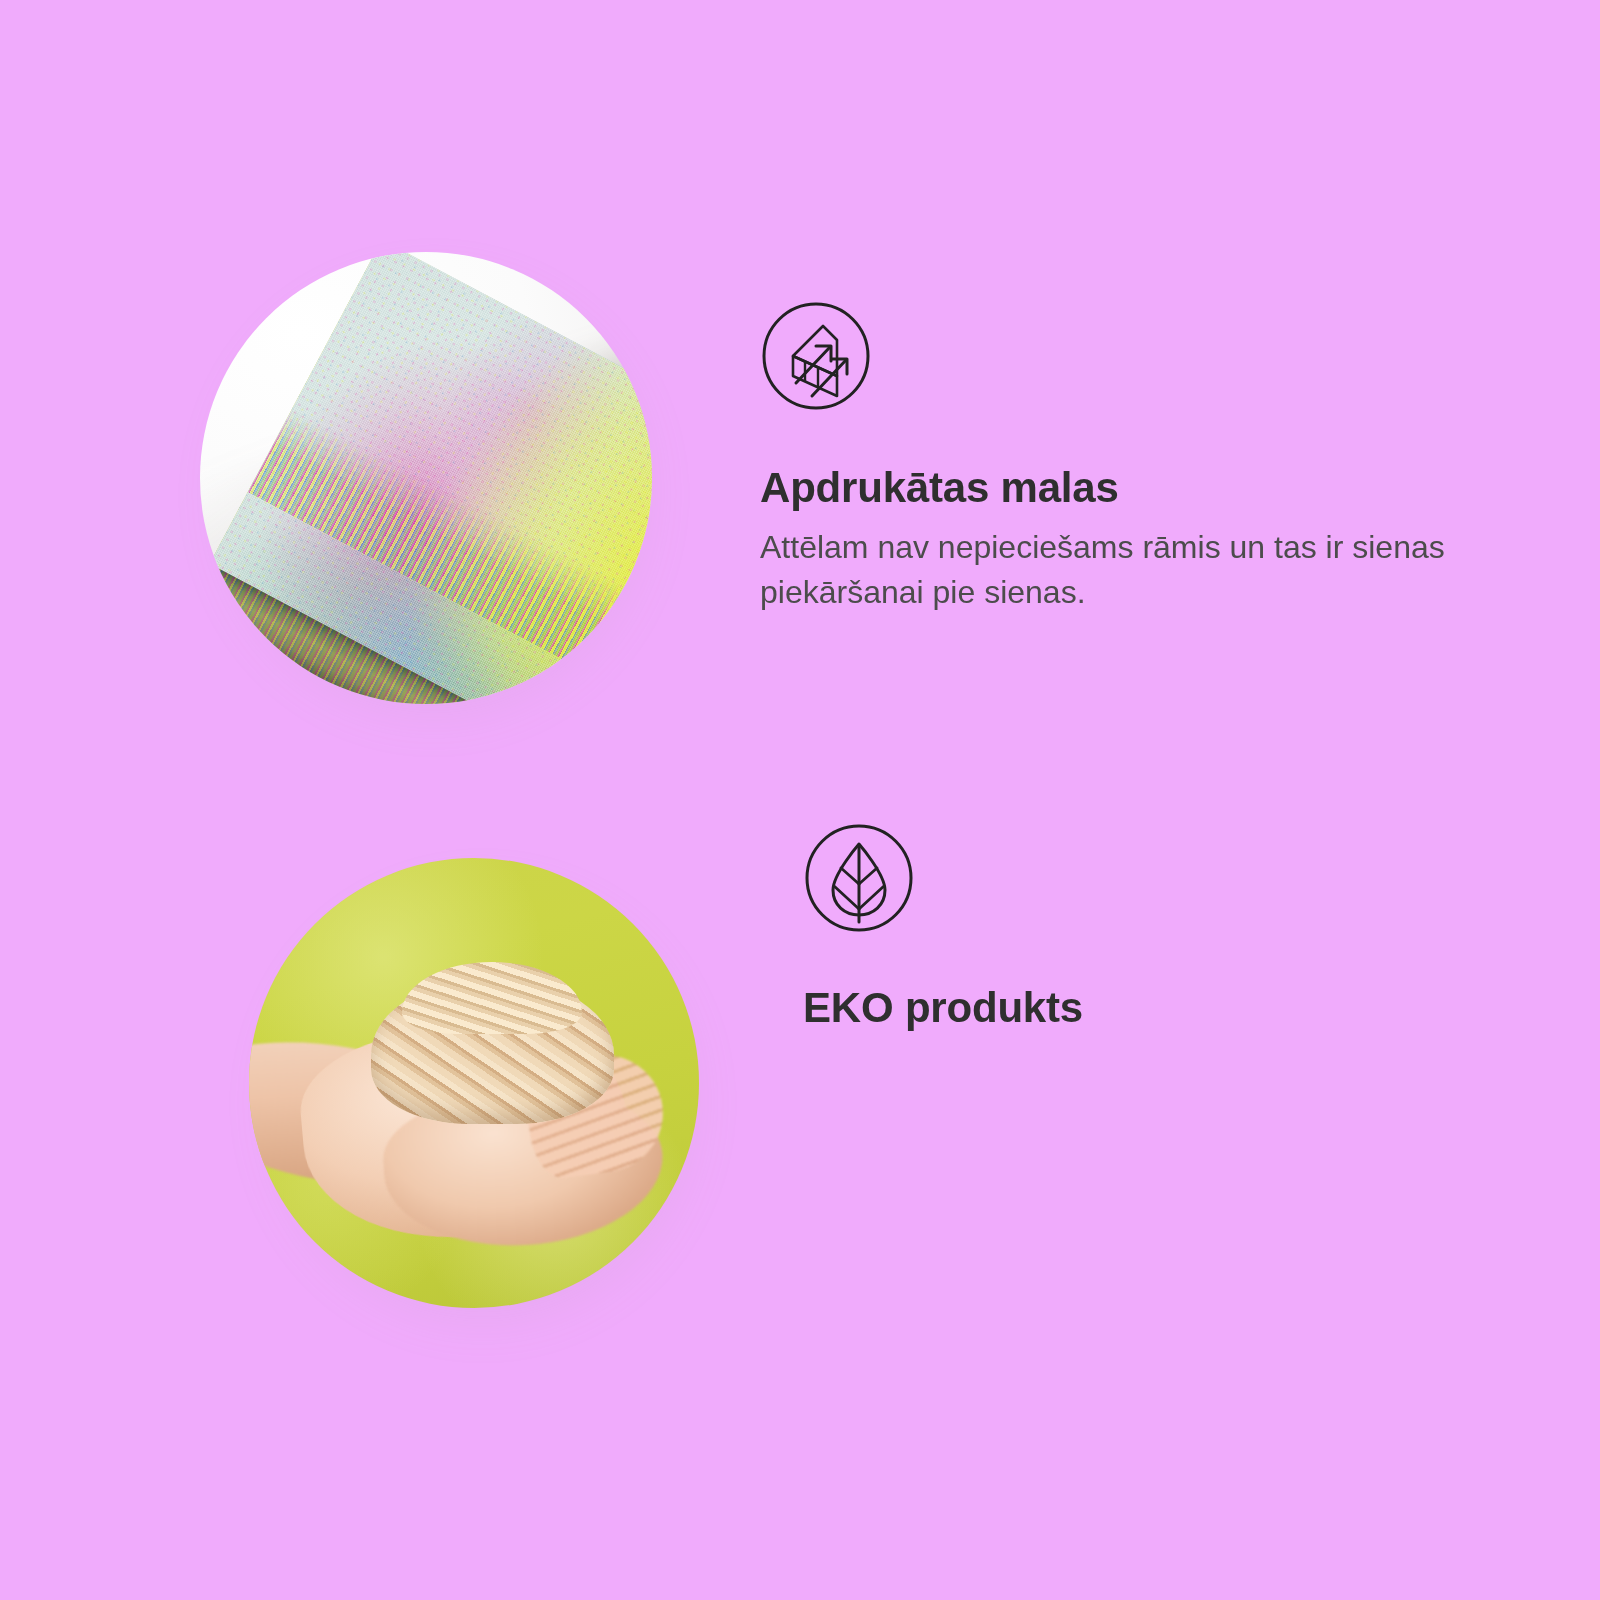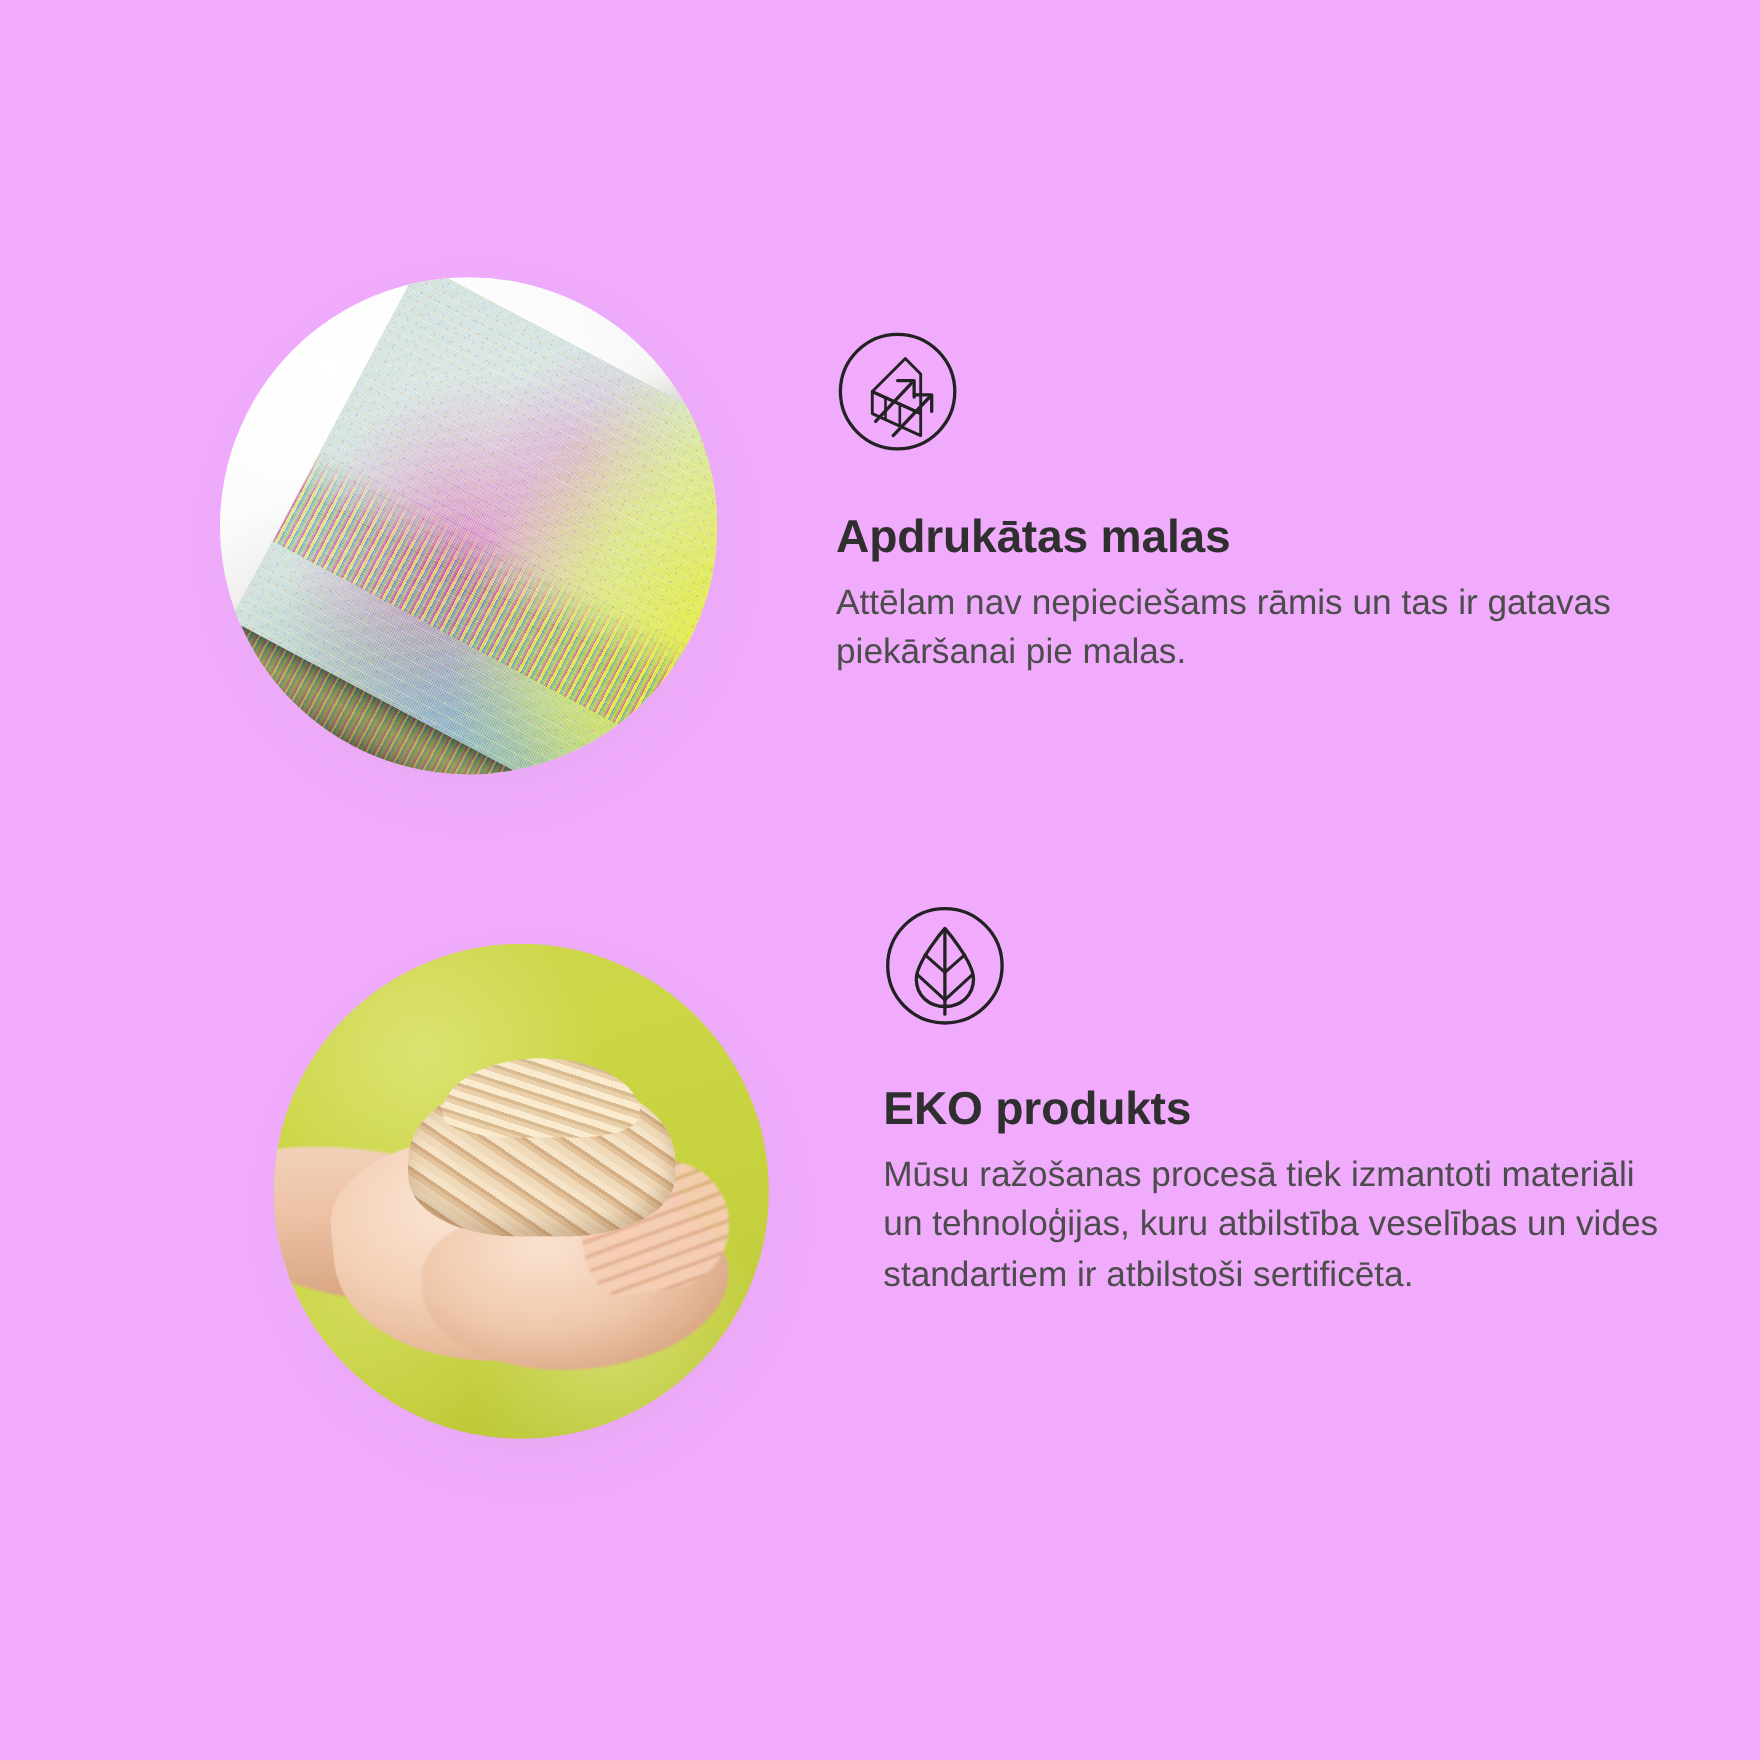--- a/index.html
+++ b/index.html
@@ -322,7 +322,7 @@
       </svg>
 
       <h2 class="feature-title">Apdrukātas malas</h2>
-      <p class="feature-desc">Attēlam nav nepieciešams rāmis un tas ir gatavas piekāršanai pie malas.</p>
+      <p class="feature-desc">Attēlam nav nepieciešams rāmis un tas ir sienas piekāršanai pie sienas.</p>
     </div>
   </section>
 

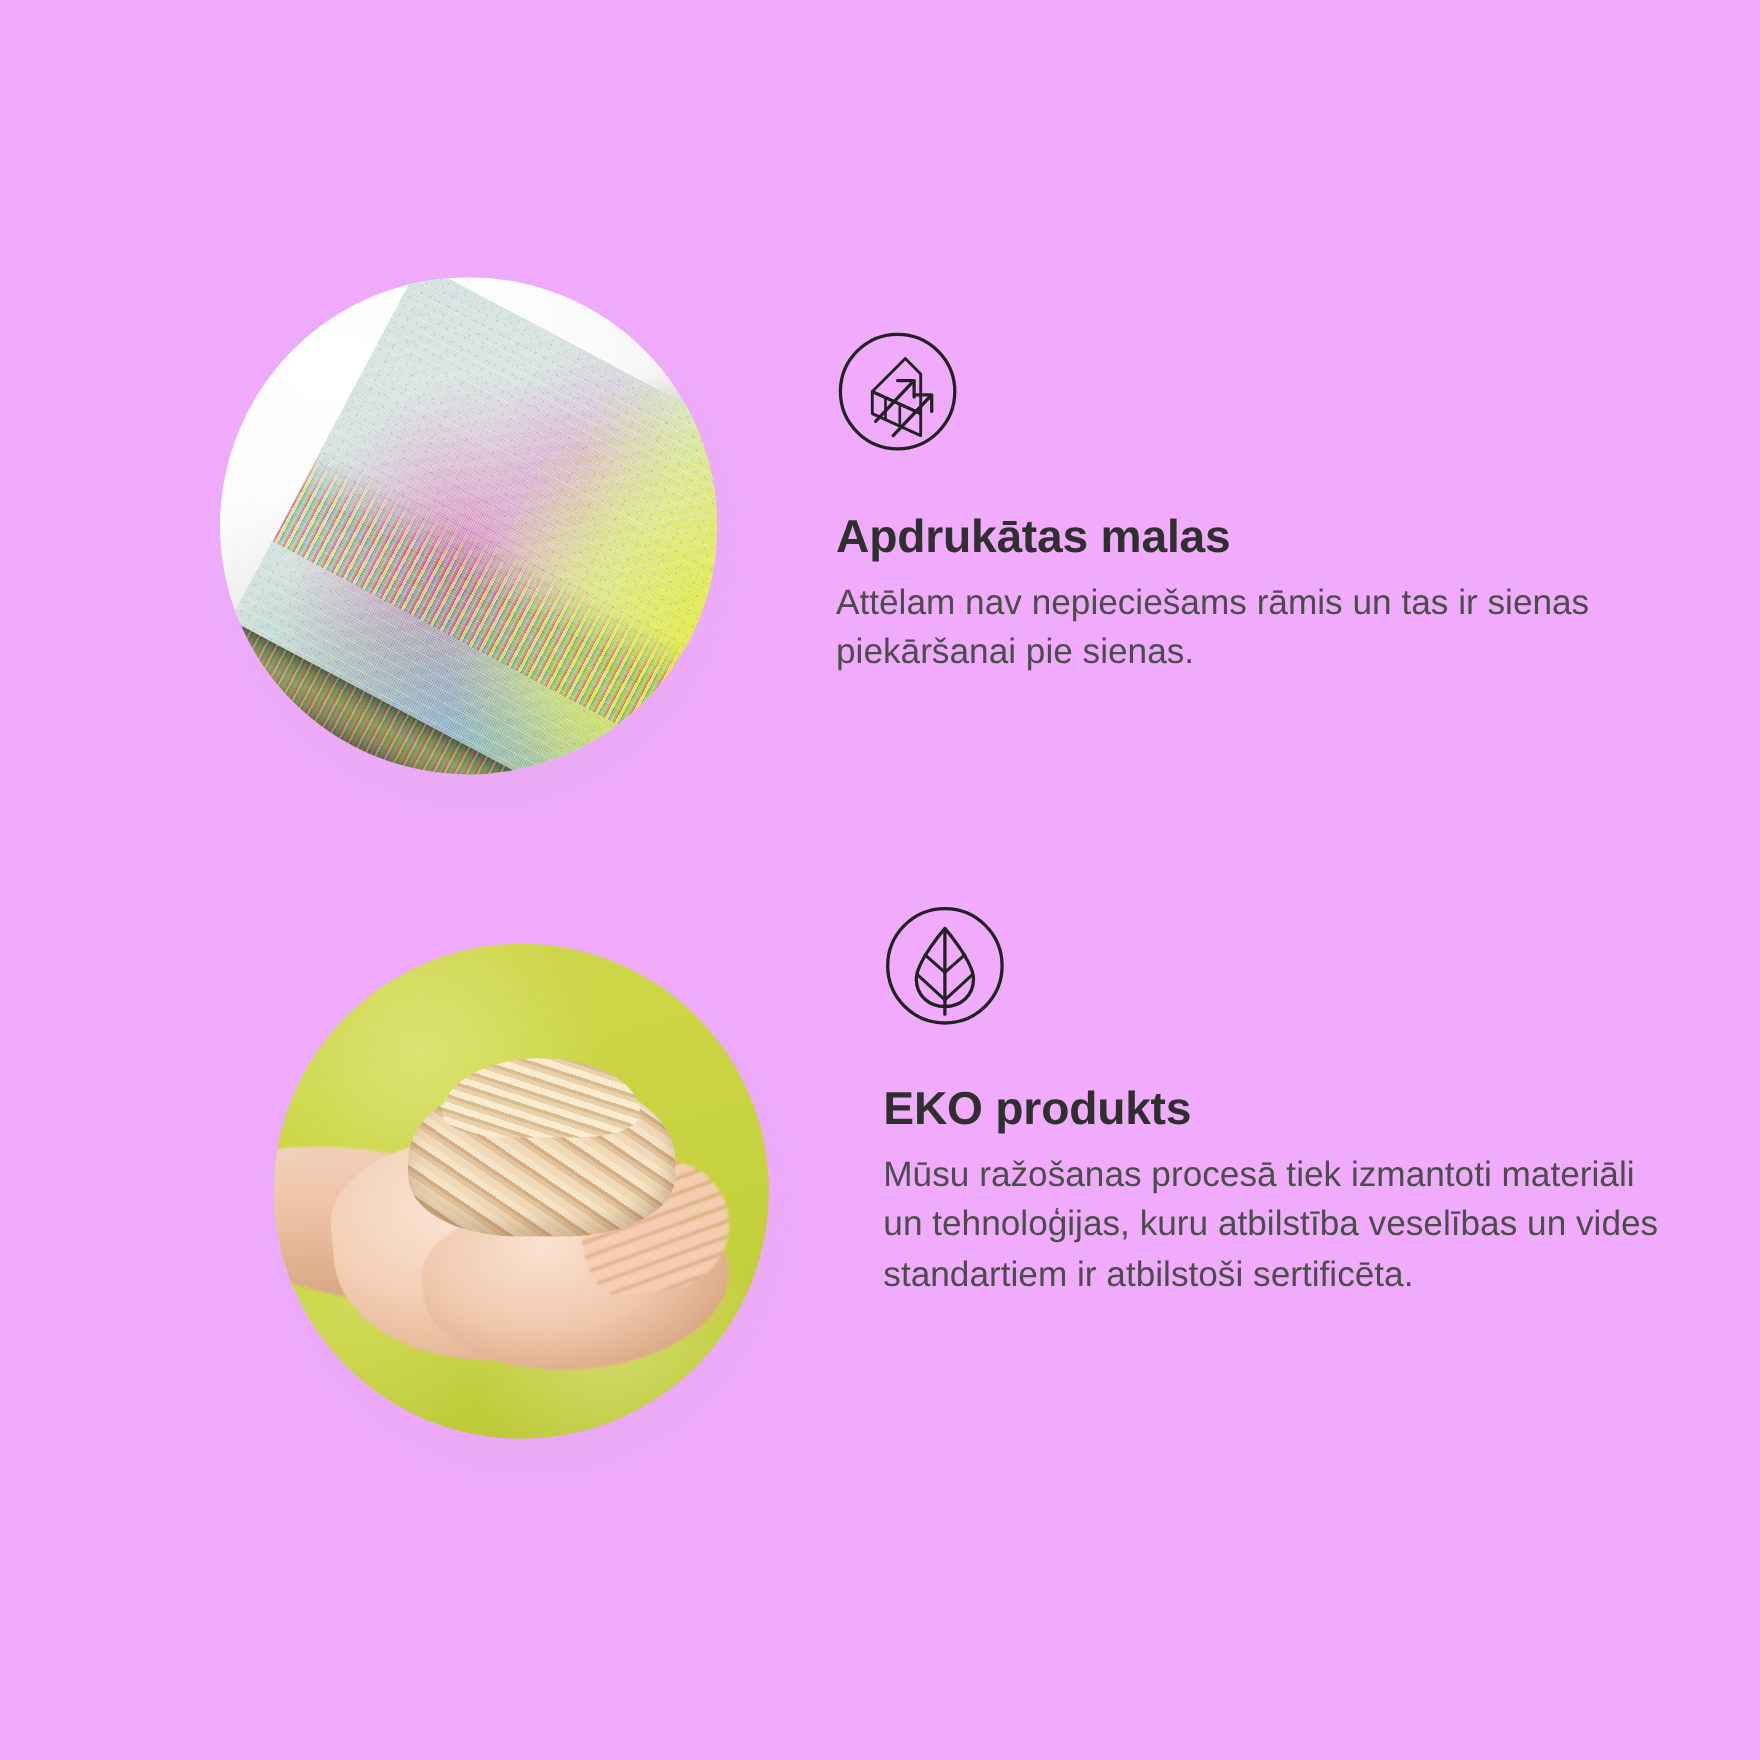--- a/index.html
+++ b/index.html
@@ -354,7 +354,6 @@
       </svg>
 
       <h2 class="feature-title">EKO produkts</h2>
-      <p class="feature-desc">Mūsu ražošanas procesā tiek izmantoti materiāli un tehnoloģijas, kuru atbilstība veselības un vides standartiem ir atbilstoši sertificēta.</p>
     </div>
   </section>
 

